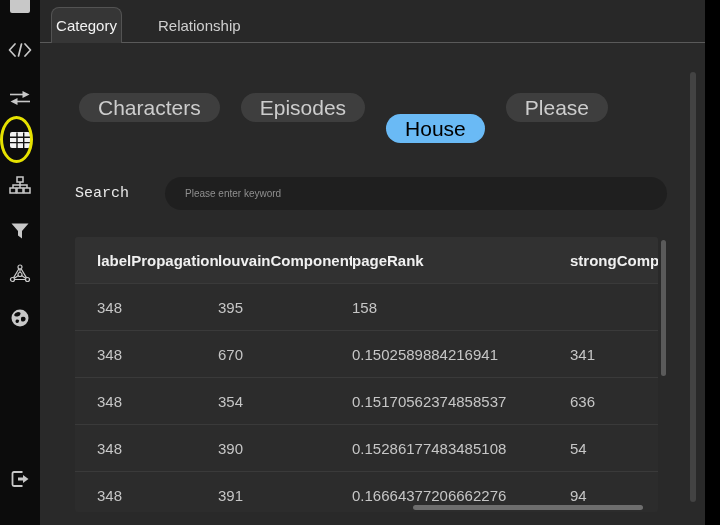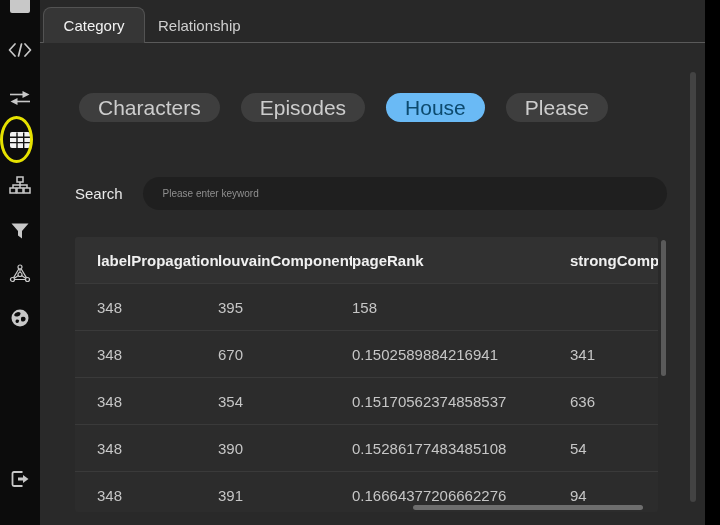--- a/index.html
+++ b/index.html
@@ -21,7 +21,7 @@
               border-bottom:1px solid #5a5a5a; }
   .tab { position:absolute; top:7px; height:36px; display:flex; align-items:center; justify-content:center;
          font-size:15px; cursor:pointer; }
-  .tab.active { left:3px; width:102px; background:#363636; border:1px solid #535353; border-bottom:none;
+  .tab.active { left:11px; width:71px; background:#363636; border:1px solid #535353; border-bottom:none;
                 border-radius:8px 8px 0 0; color:#f2f2f2; }
   .tab.inactive { left:108px; padding:0 10px; color:#cfcfcf; }
 

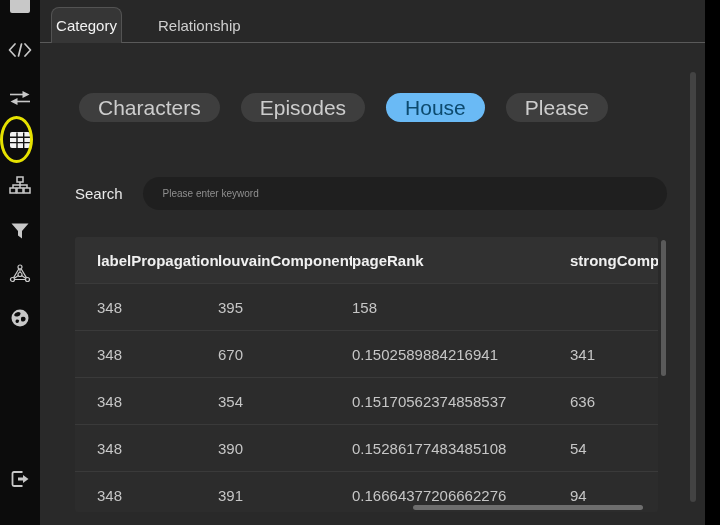--- a/index.html
+++ b/index.html
@@ -29,7 +29,7 @@
   .pills { position:absolute; left:39px; top:93px; display:flex; gap:21px; }
   .pill { height:29px; padding:0 19px; display:flex; align-items:center; border-radius:15px;
           background:#3e3e3e; color:#cdcdcd; font-size:21px; cursor:pointer; white-space:nowrap; }
-  .pill.active { background:var(--active-filter-bg,#6abaf5); color:#0c4a6e; }
+  .pill.active { background:var(--active-filter-bg,#6abaf5); color:#000000;margin-top:21px; }
 
   
   .search-row { position:absolute; left:35px; top:177px; width:592px; height:33px; display:flex; align-items:center; }

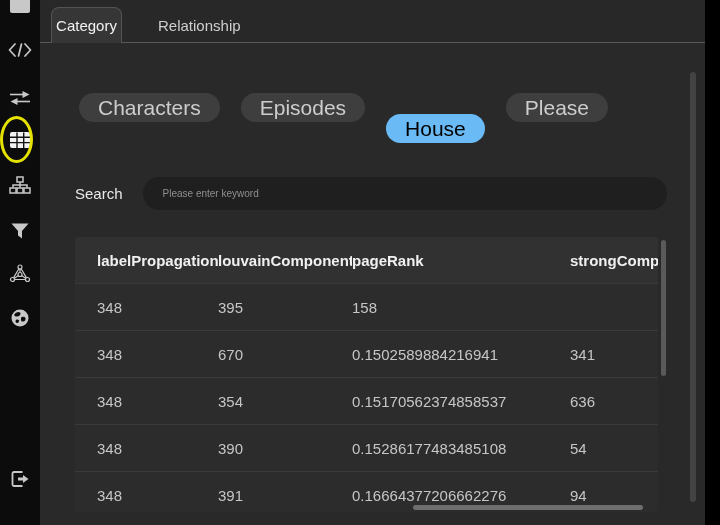--- a/index.html
+++ b/index.html
@@ -33,7 +33,7 @@
 
   
   .search-row { position:absolute; left:35px; top:177px; width:592px; height:33px; display:flex; align-items:center; }
-  .search-label { color:#e9e9e9; font-size:15px; margin-right:20px; }
+  .search-label { color:#e9e9e9; font-size:15px; margin-right:36px;font-family:Liberation Mono, monospace; }
   .search-input { flex:1; height:33px; background:#1f1f1f; border:none; border-radius:17px;
                   padding:0 20px; color:#c4b5fd; font-size:10px; font-family:Liberation Sans, sans-serif; outline:none; }
   .search-input::placeholder { color:#8f8f8f; }

